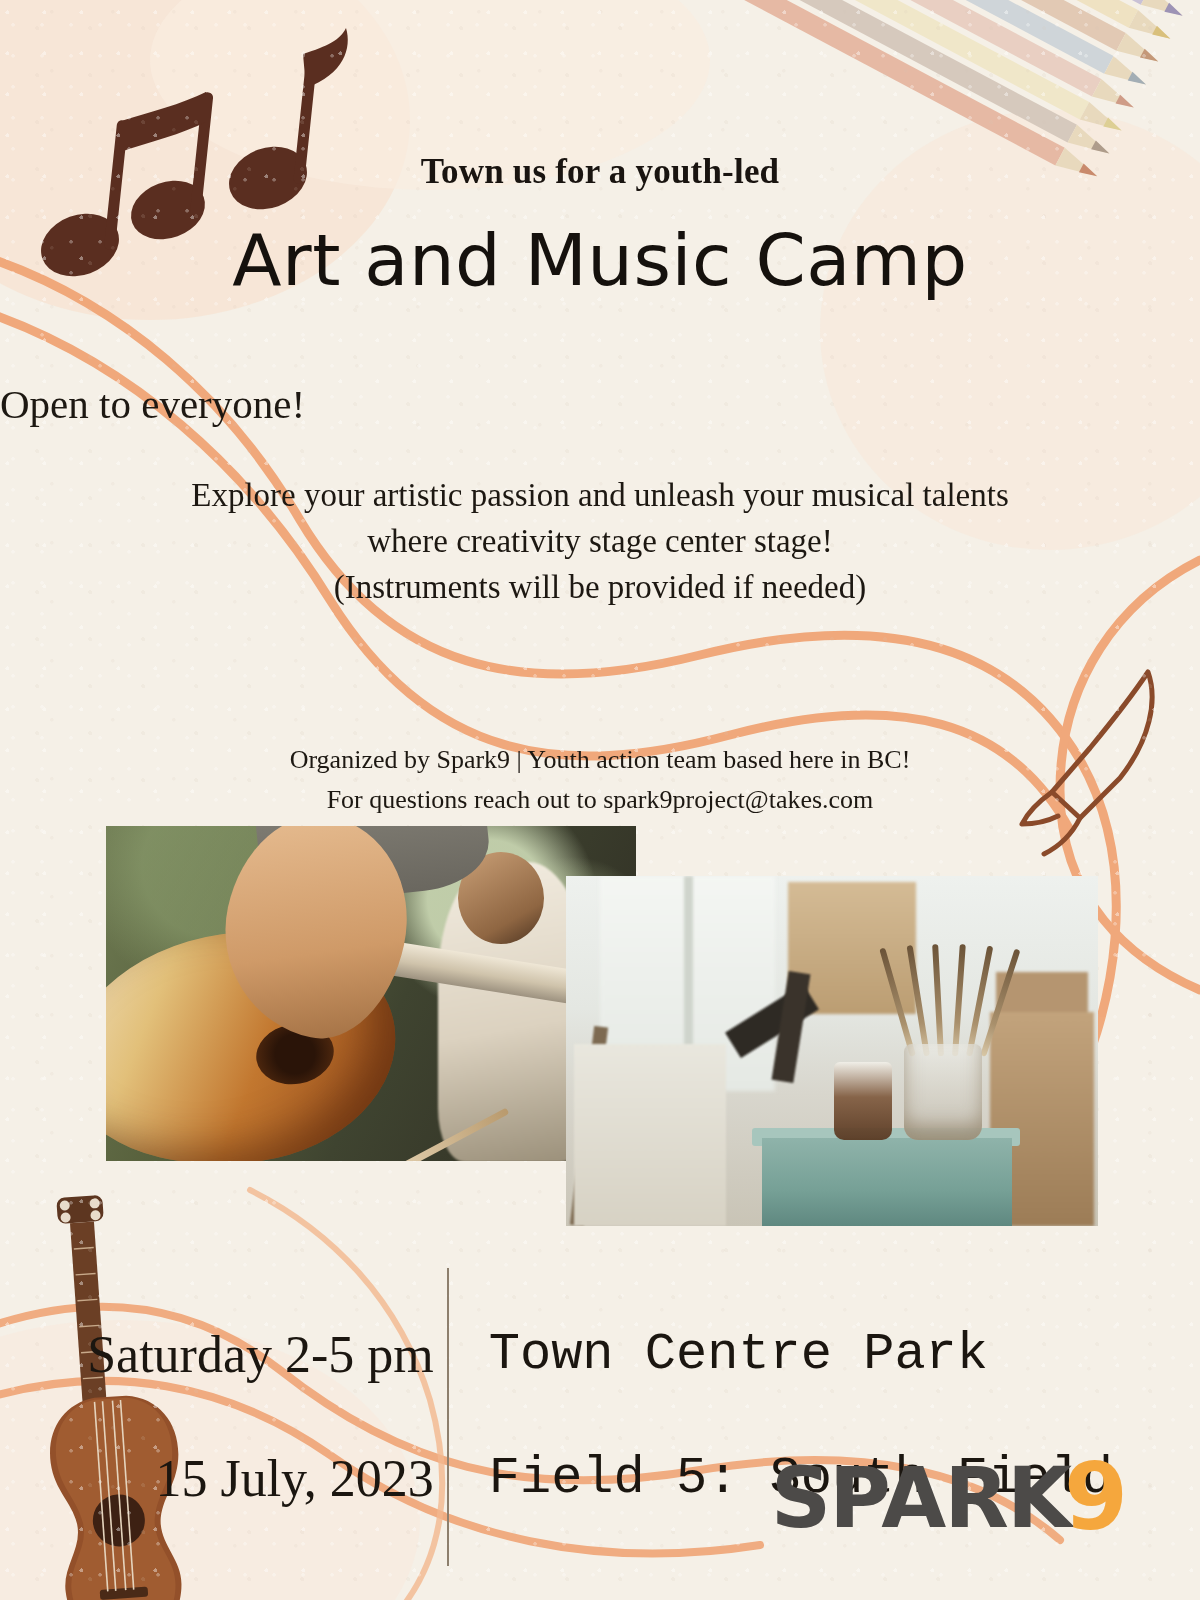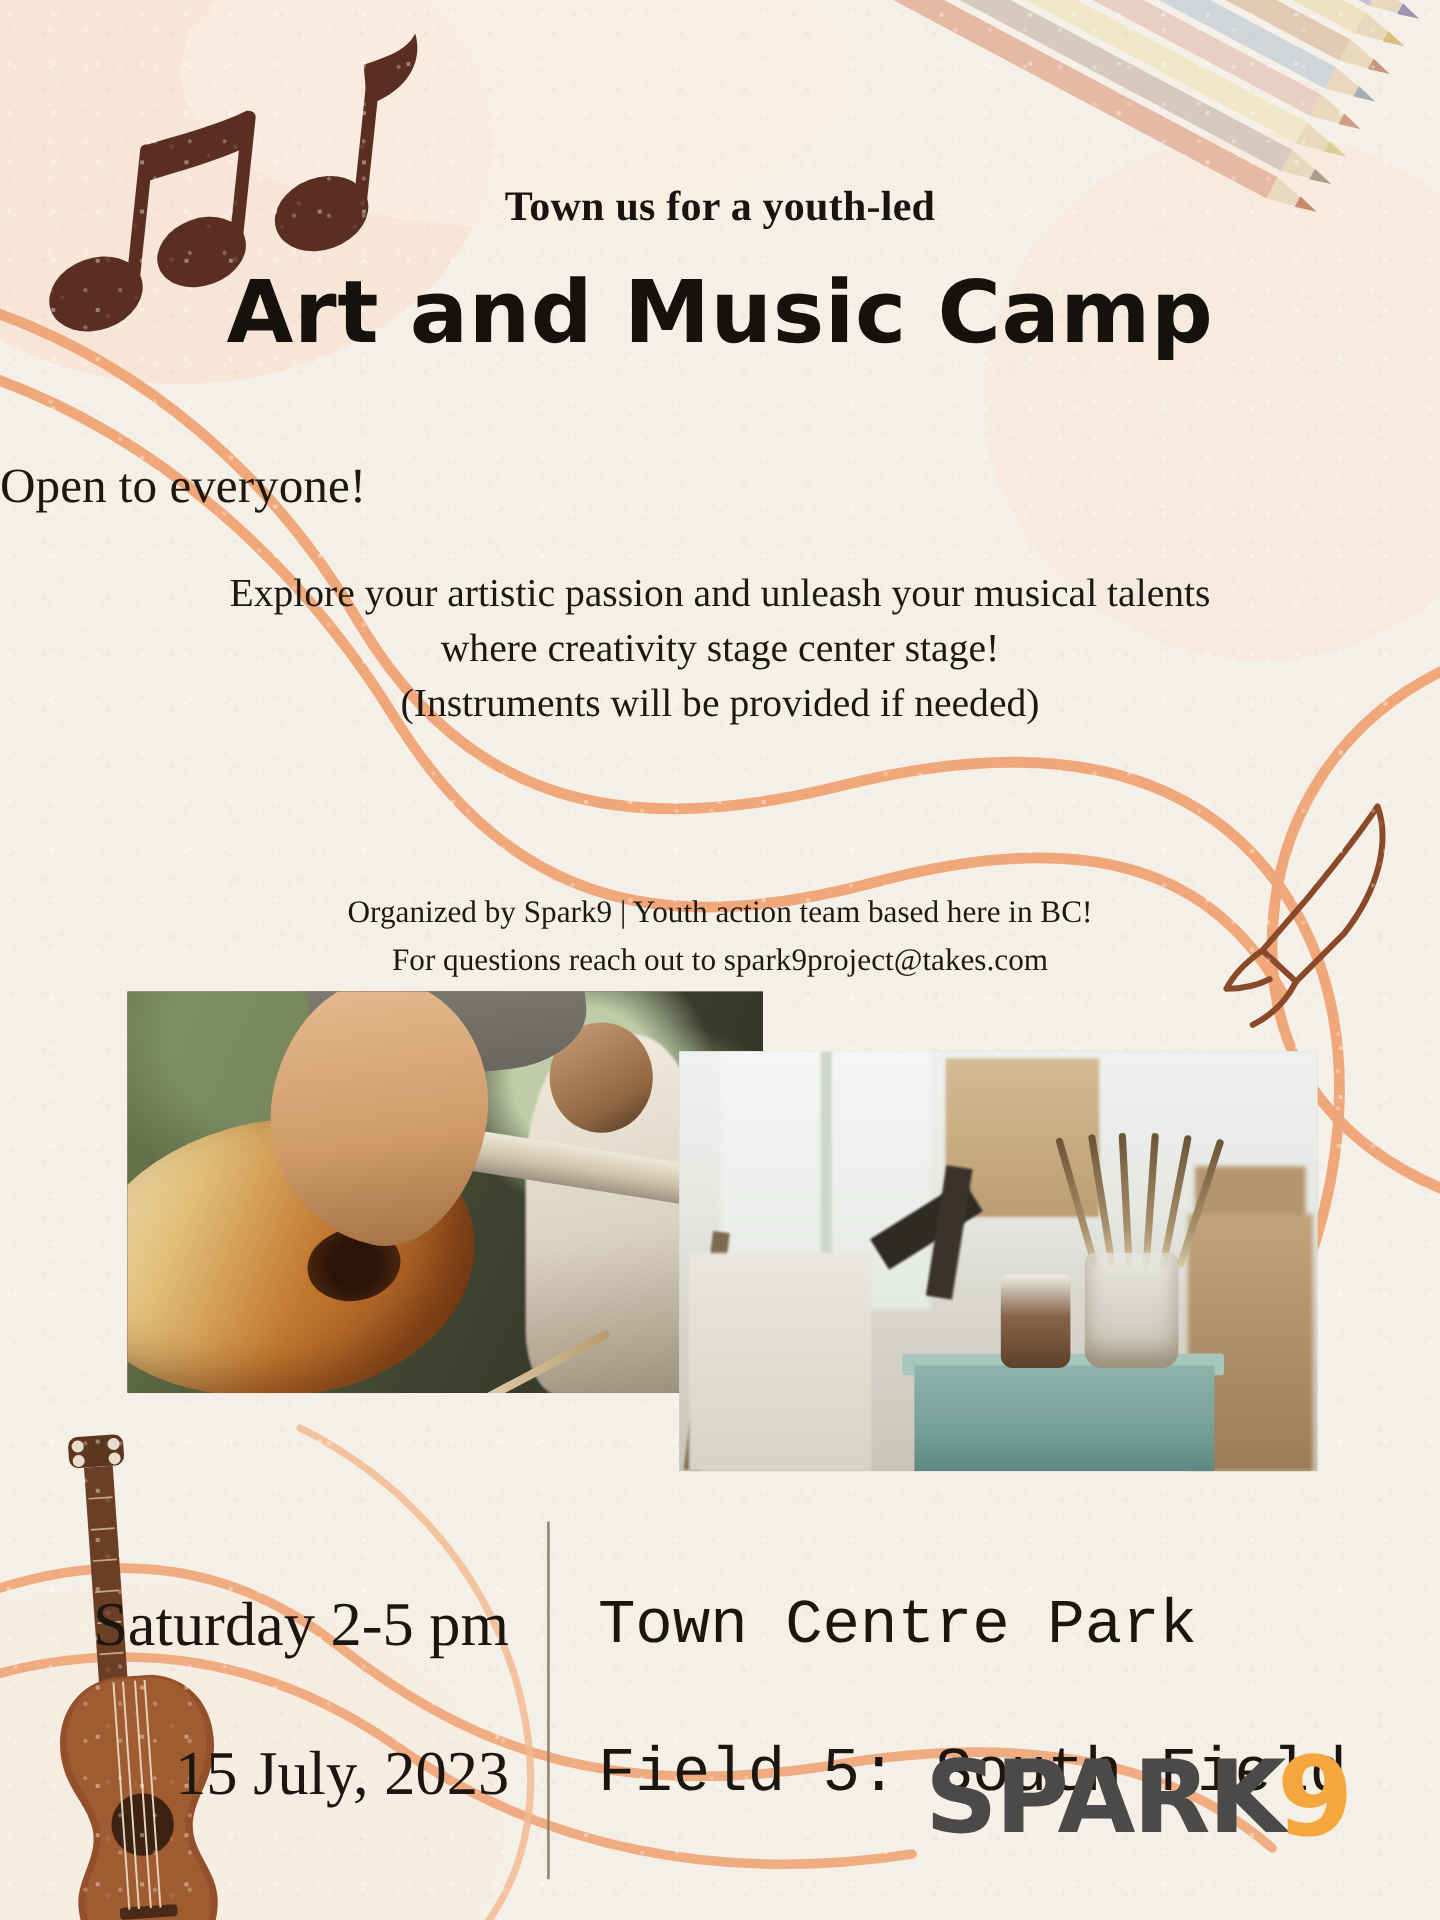--- a/index.html
+++ b/index.html
@@ -77,7 +77,7 @@
     width: 1200px;
     text-align: center;
     font-family: "DejaVu Sans", sans-serif;
-    font-weight: 700;
+    font-weight: 400;
     font-size: 72px;
     letter-spacing: .5px;
     color: #15110d;

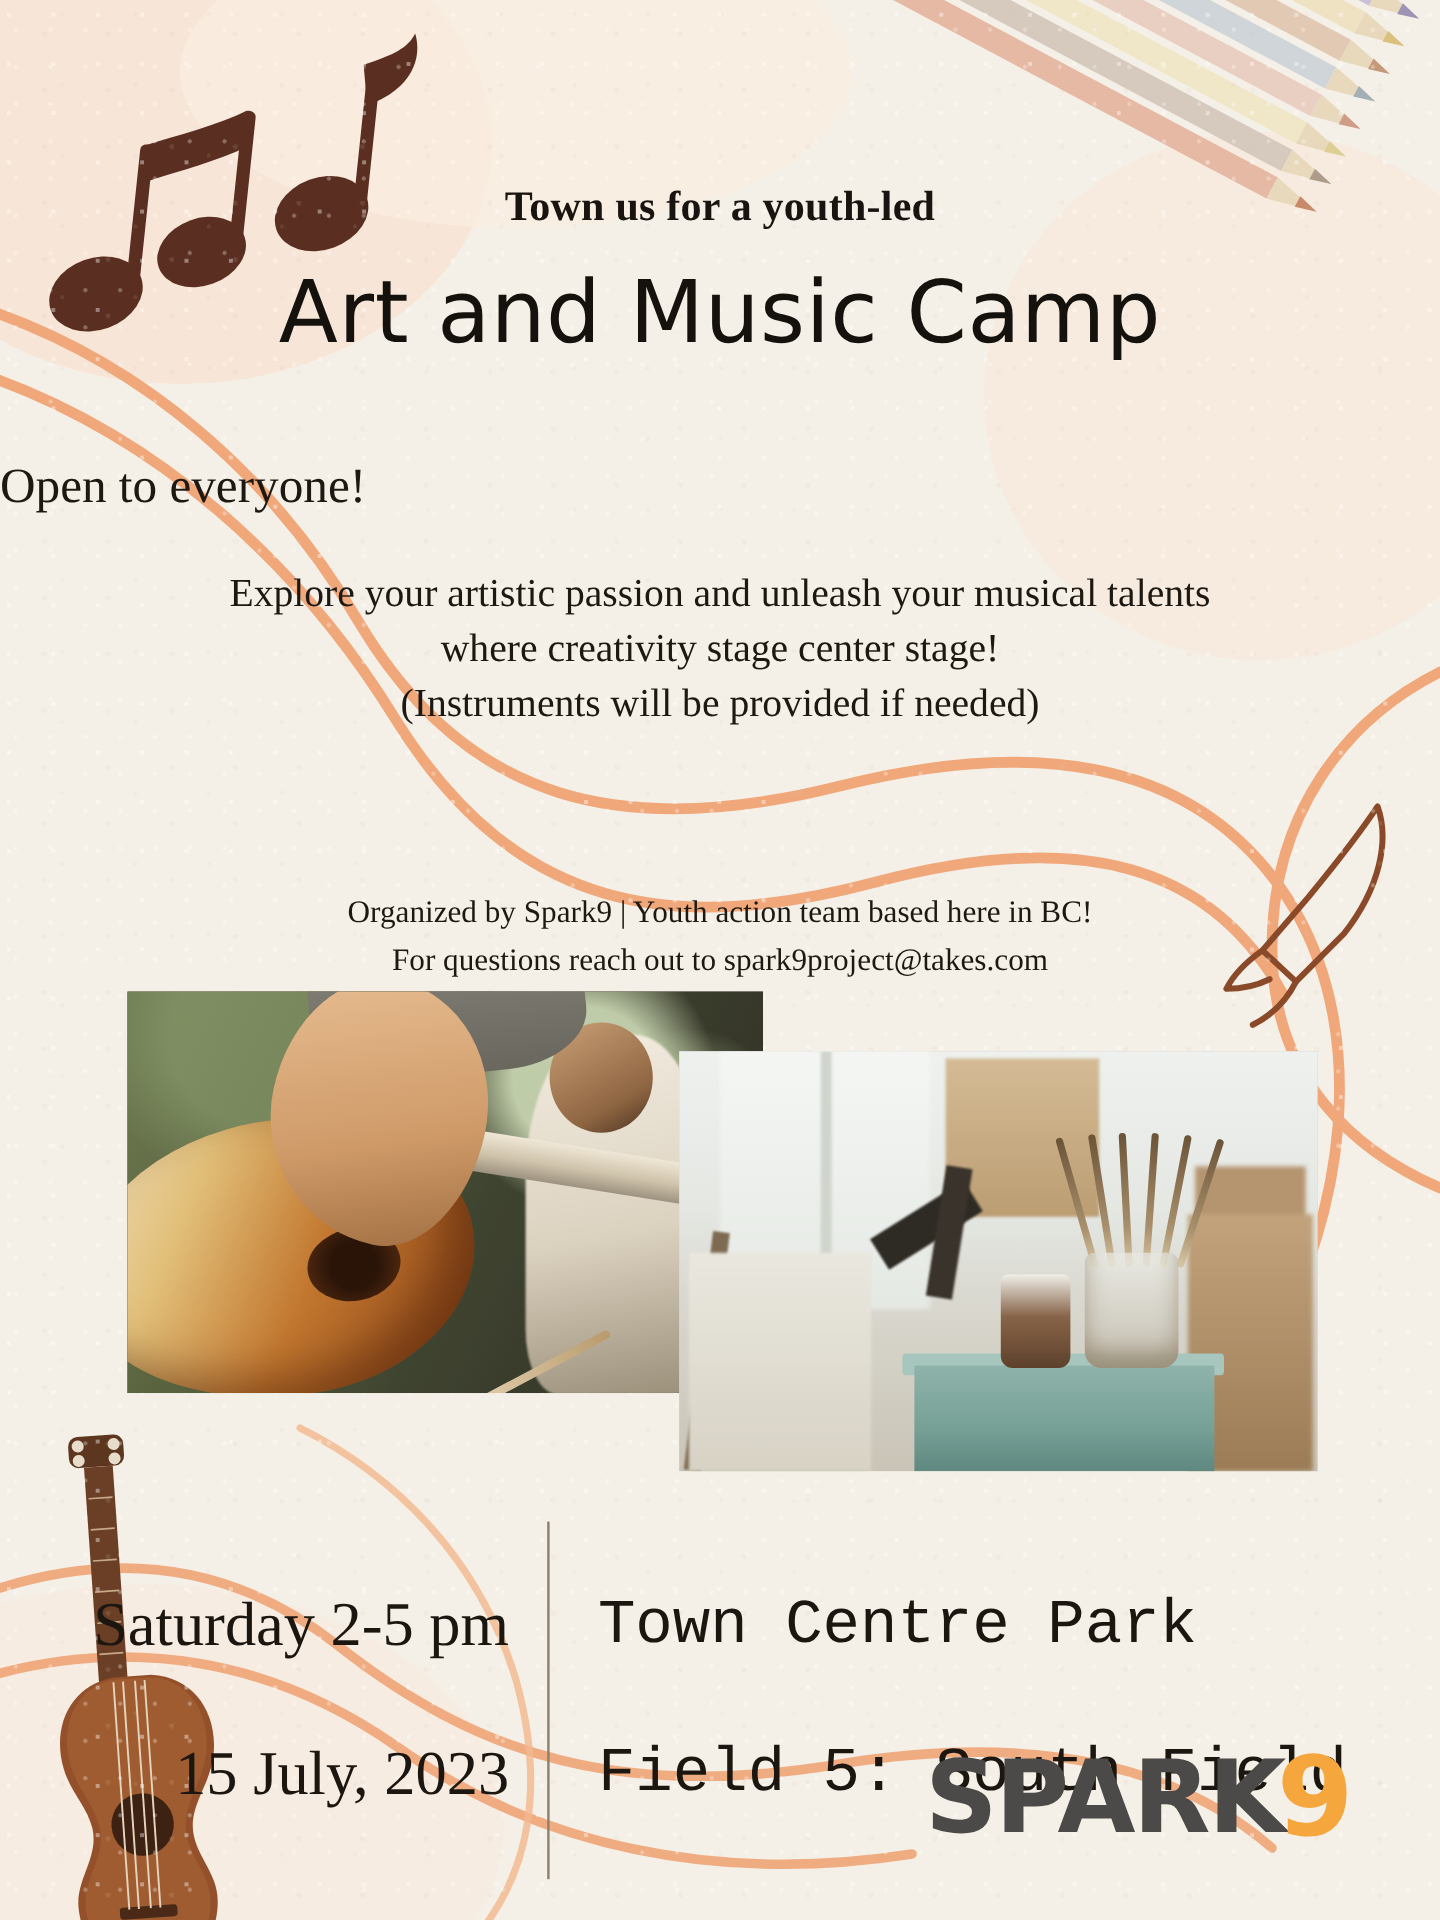--- a/index.html
+++ b/index.html
@@ -390,7 +390,7 @@
   }
   .info-left {
     text-align: right;
-    padding-right: 32px;
+    padding-right: 13px;
   }
   .info-right {
     text-align: left;

